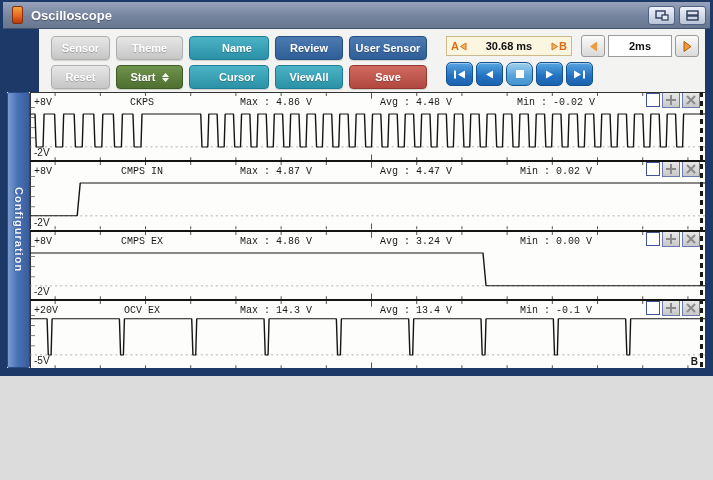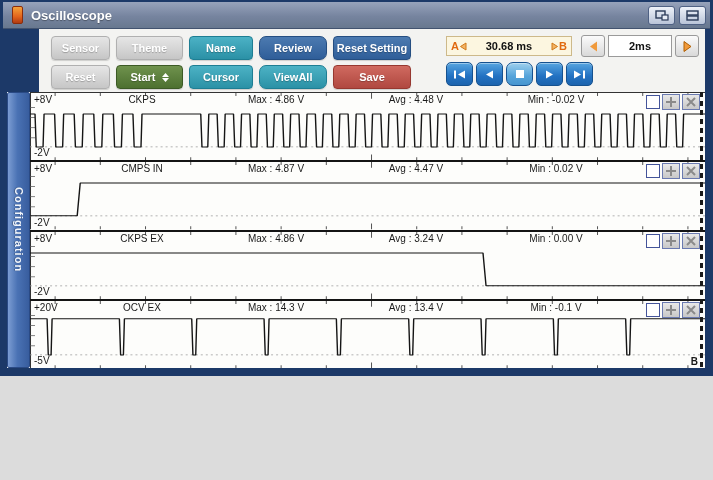--- a/index.html
+++ b/index.html
@@ -25,7 +25,7 @@
   .tbtn{height:22px;border-radius:4px;color:#ffffff;font-weight:bold;font-size:11px;
     display:flex;align-items:center;justify-content:center;cursor:pointer;
     text-shadow:0 1px 1px rgba(0,0,0,.25);box-shadow:0 1px 1px rgba(0,0,0,.15);}
-  .w1{width:57px;}.w2{width:65px;}.w3{width:62px;}.w4{width:66px;border-radius:7px;}.w5{width:76px;}
+  .w1{width:57px;}.w2{width:65px;}.w3{width:62px;padding-left:16px;}.w4{width:66px;border-radius:7px;}.w5{width:76px;}
   .v-gray {background:linear-gradient(#e6e6e6,#c6c6c6);border:1px solid #b0b0b0;}
   .v-teal {background:linear-gradient(#4cb2c5,#2b91a6);border:1px solid #1e7e93;}
   .v-blue {background:linear-gradient(#4c7ab0,#2f5e99);border:1px solid #254e81;}

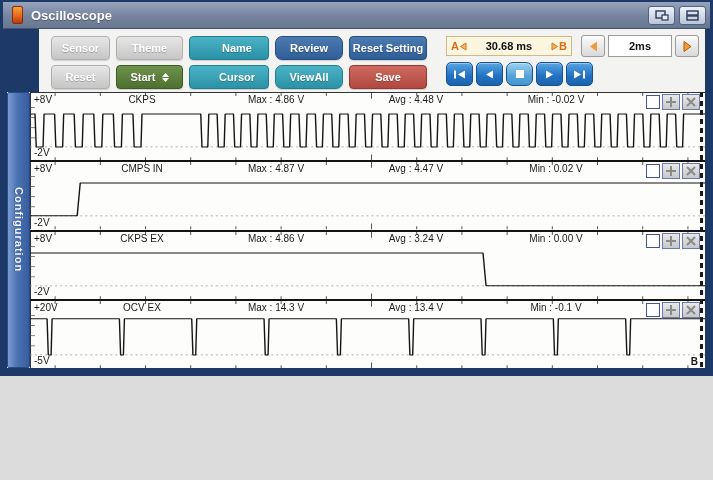--- a/index.html
+++ b/index.html
@@ -25,7 +25,7 @@
   .tbtn{height:22px;border-radius:4px;color:#ffffff;font-weight:bold;font-size:11px;
     display:flex;align-items:center;justify-content:center;cursor:pointer;
     text-shadow:0 1px 1px rgba(0,0,0,.25);box-shadow:0 1px 1px rgba(0,0,0,.15);}
-  .w1{width:57px;}.w2{width:65px;}.w3{width:62px;padding-left:16px;}.w4{width:66px;border-radius:7px;}.w5{width:76px;}
+  .w1{width:57px;}.w2{width:65px;}.w3{width:62px;padding-left:16px;}.w4{width:66px;}.w5{width:76px;}
   .v-gray {background:linear-gradient(#e6e6e6,#c6c6c6);border:1px solid #b0b0b0;}
   .v-teal {background:linear-gradient(#4cb2c5,#2b91a6);border:1px solid #1e7e93;}
   .v-blue {background:linear-gradient(#4c7ab0,#2f5e99);border:1px solid #254e81;}

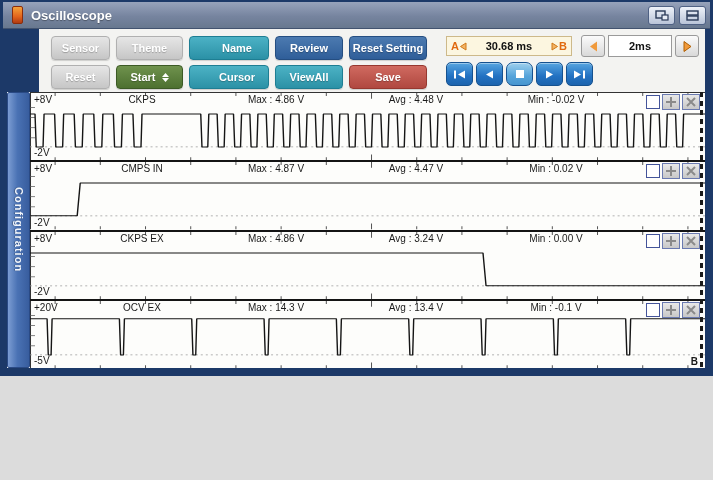--- a/index.html
+++ b/index.html
@@ -113,7 +113,7 @@
             <span>Review</span>
           </div>
         <div class="tbtn v-blue w5">
-            <span>Reset Setting</span>
+            <span>User Sensor</span>
           </div>
       </div>
       <div class="btn-row">

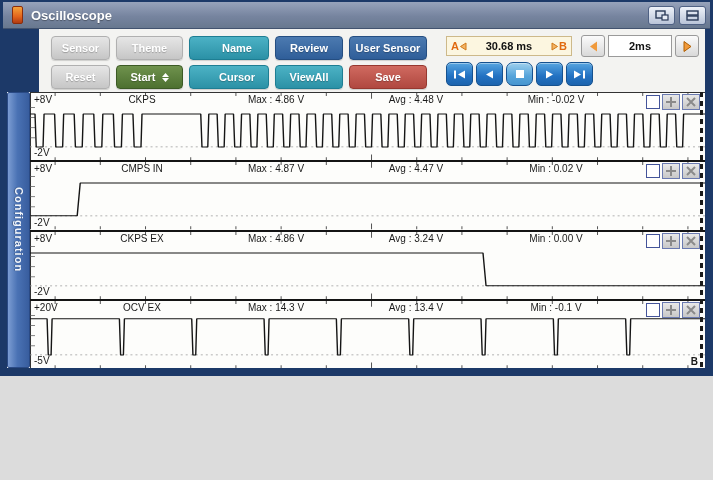--- a/index.html
+++ b/index.html
@@ -60,8 +60,8 @@
   .channel{flex:1;position:relative;background:#fdfdfb;border-top:2px solid #141414;overflow:hidden;}
   .channel:first-child{border-top:1px solid #333;}
   .wave-svg{position:absolute;left:0;top:0;width:100%;height:100%;}
-  .ch-header{position:absolute;left:0;right:0;top:1px;height:14px;display:flex;align-items:flex-start;
-    font-size:10px;color:#1a1a1a;}
+  .ch-header{position:absolute;left:0;right:0;top:1px;height:14px;display:flex;align-items:flex-end;
+    font-size:10px;color:#1a1a1a;font-family:Liberation Mono, monospace;}
   .vtop{width:44px;padding-left:4px;}
   .chname{width:128px;text-align:center;}
   .stat{flex:1;text-align:center;}

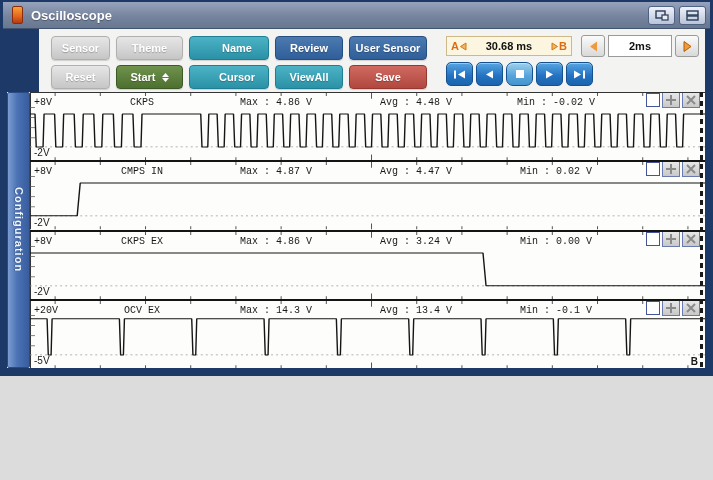--- a/index.html
+++ b/index.html
@@ -376,7 +376,7 @@
           </svg>
         <div class="ch-header">
           <span class="vtop">+8V</span>
-          <span class="chname">CKPS EX</span>
+          <span class="chname">CMPS EX</span>
           <span class="stat">Max : 4.86 V</span>
           <span class="stat">Avg : 3.24 V</span>
           <span class="stat">Min : 0.00 V</span>

